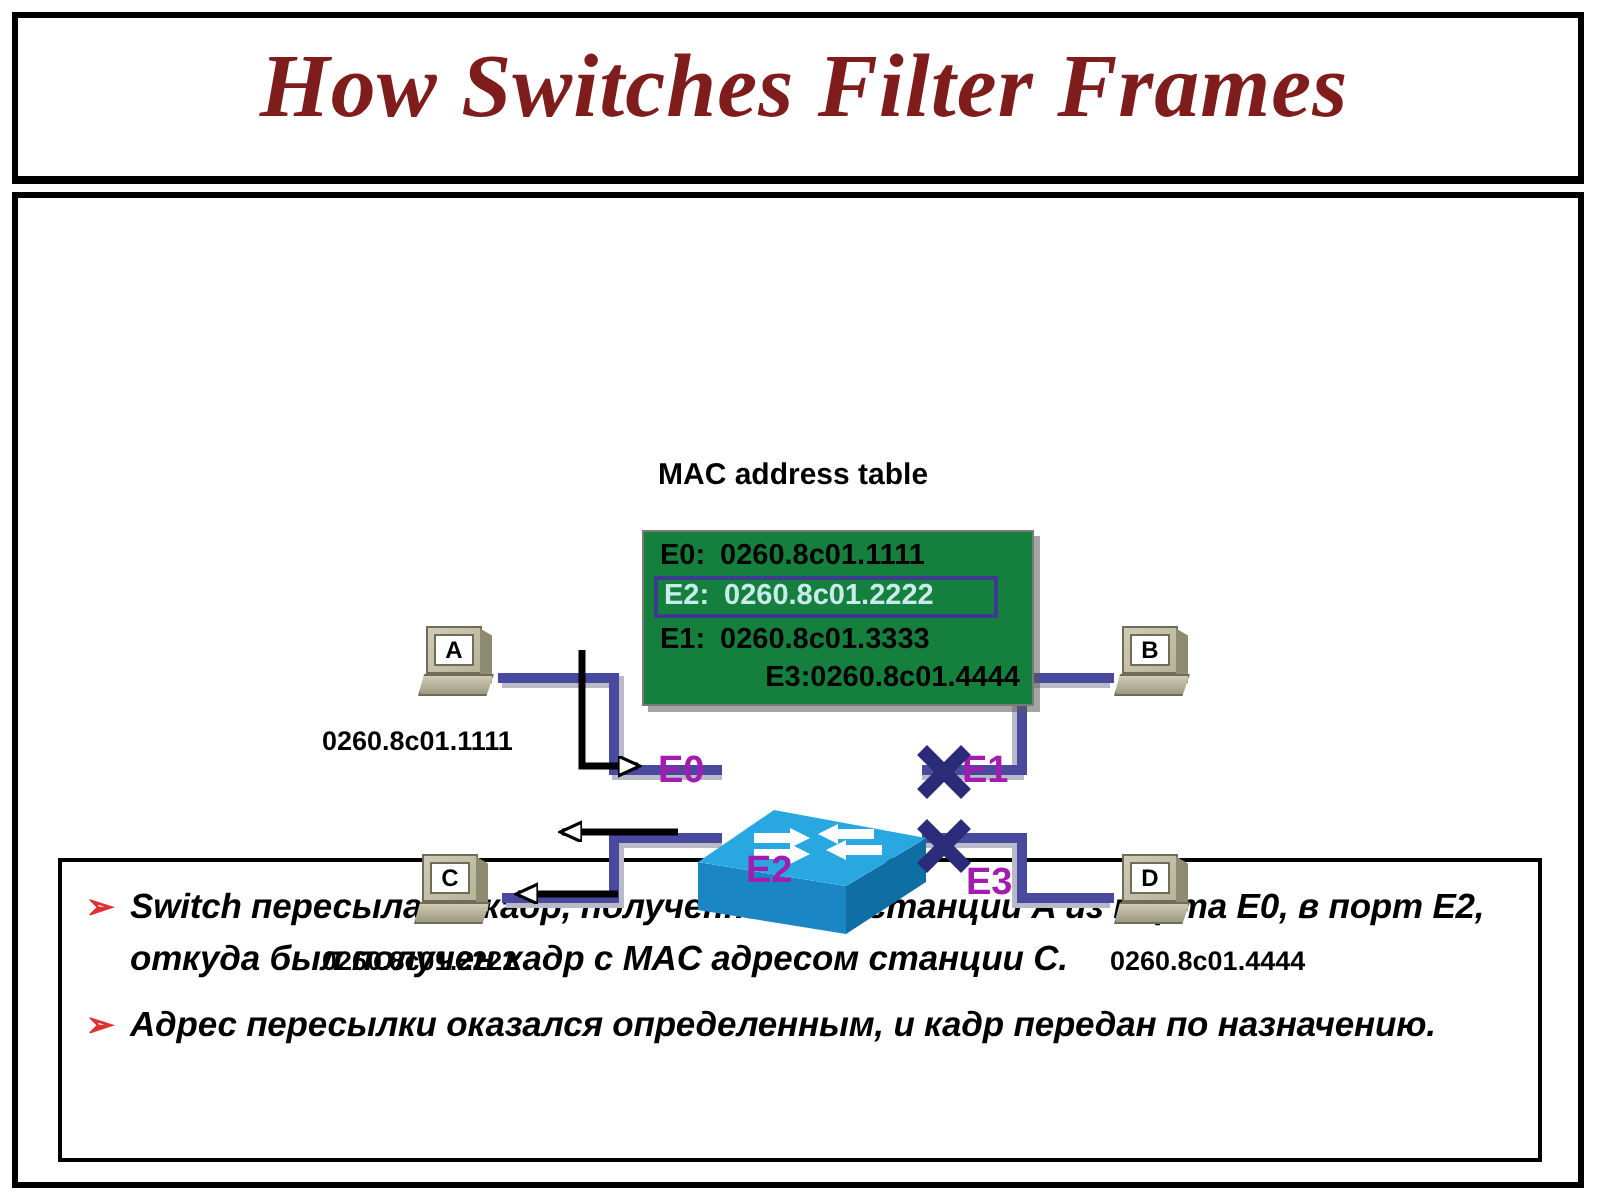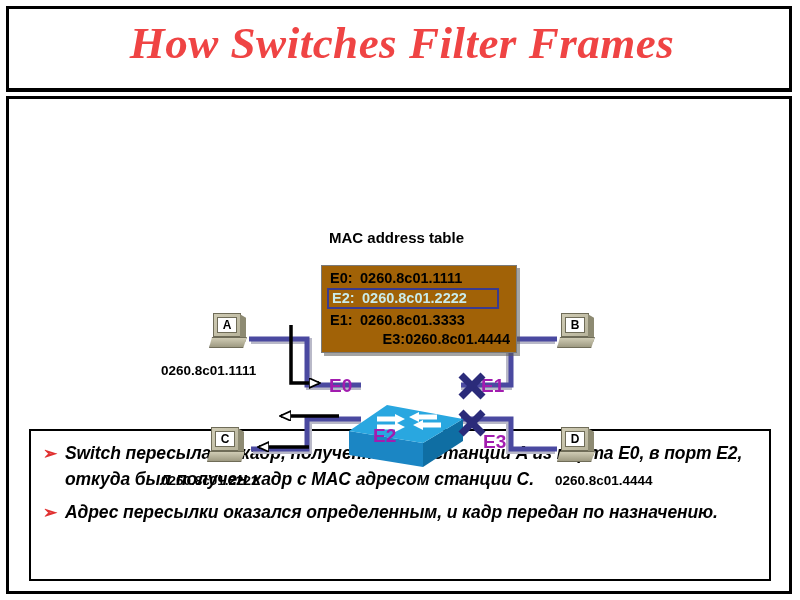--- a/index.html
+++ b/index.html
@@ -47,7 +47,7 @@
     font-weight: bold;
     font-size: 45px;
     letter-spacing: 0.5px;
-    color: #ef4444;
+    color: #7f1d1d;
     white-space: nowrap;
   }
 

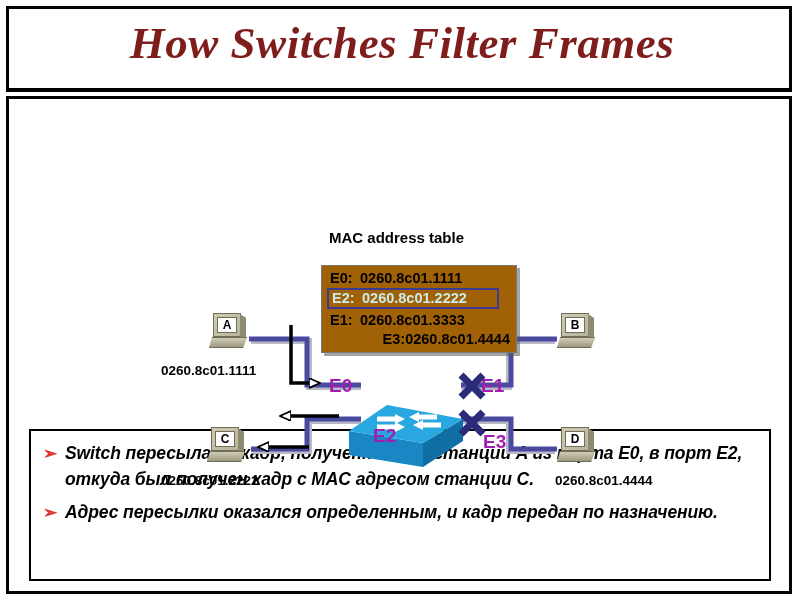--- a/index.html
+++ b/index.html
@@ -90,7 +90,7 @@
     top: 166px;
     width: 196px;
     height: 88px;
-    background: #a16207;
+    background: #15803d;
     border: 1px solid #7a7a7a;
     box-shadow: 3px 3px 0 rgba(90,90,90,0.55);
     box-sizing: border-box;

